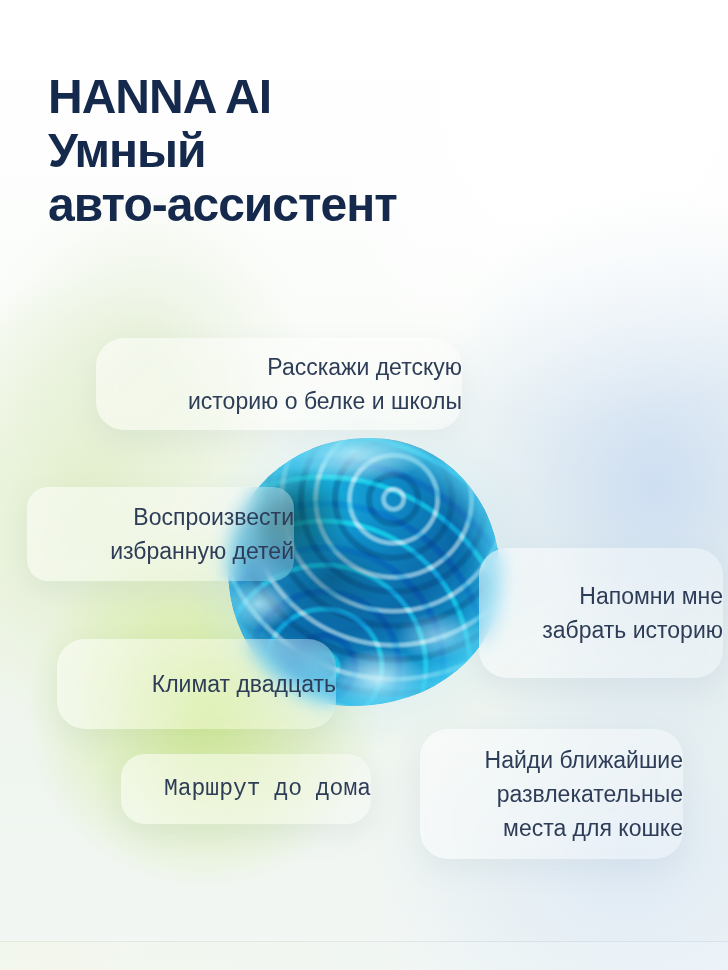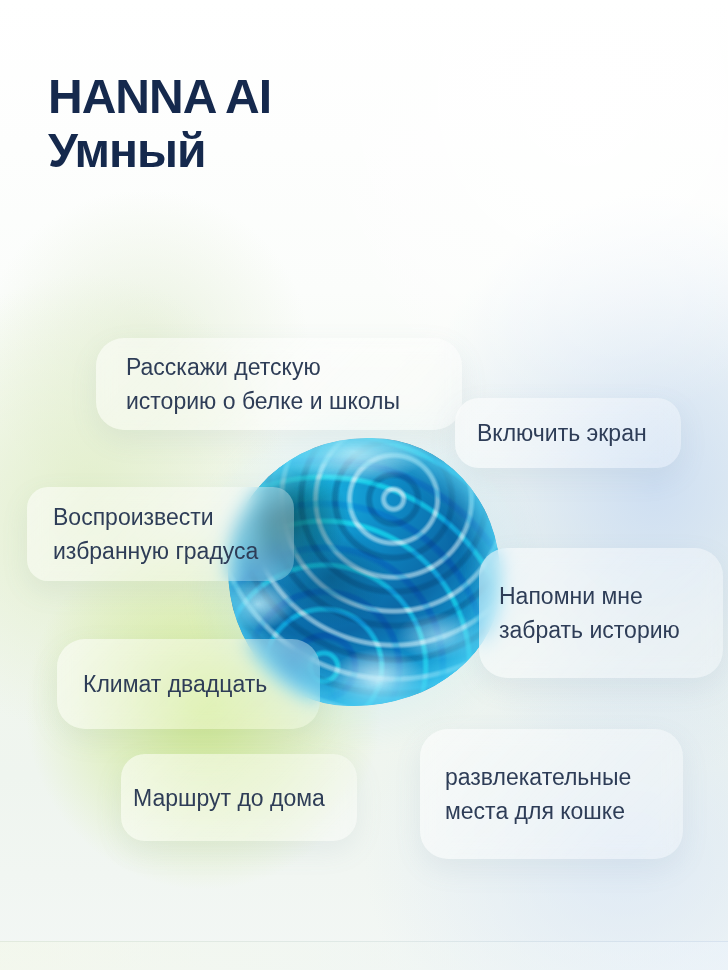--- a/index.html
+++ b/index.html
@@ -80,6 +80,7 @@
   <header class="title">
     <div>HANNA AI</div>
     <div>Умный</div>
+    <div>авто-ассистент</div>
   </header>
 
   <div class="orb-glow"></div>

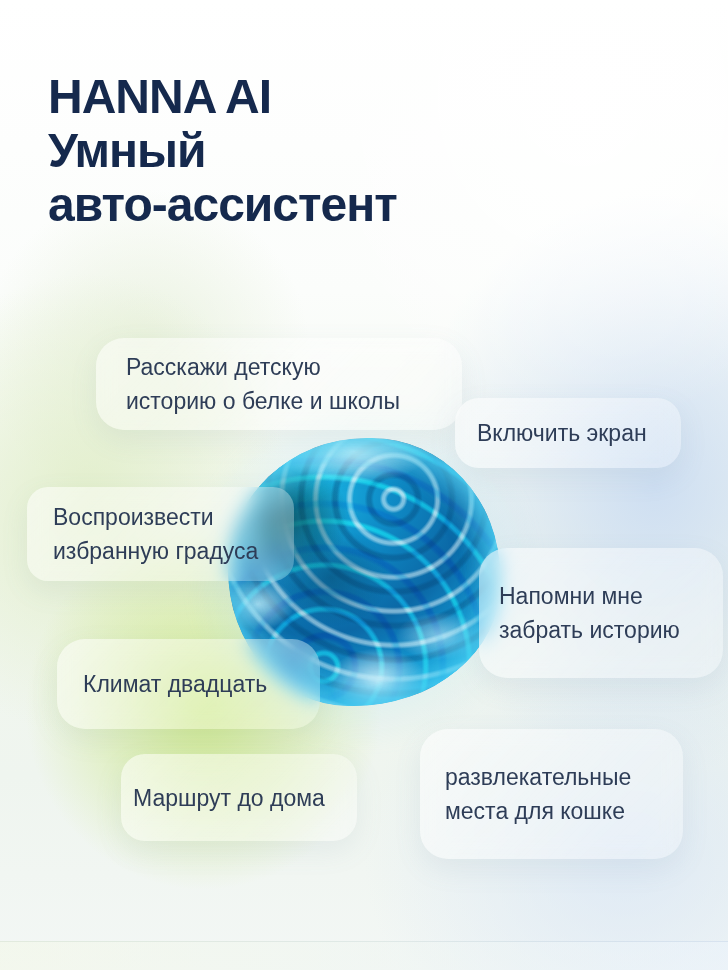--- a/index.html
+++ b/index.html
@@ -56,7 +56,7 @@
     background:linear-gradient(135deg, rgba(255,255,255,0.55) 0%, rgba(255,255,255,0.26) 100%);
     border-radius:28px;box-shadow:0 10px 28px rgba(110,140,160,0.10);
     backdrop-filter:blur(9px) saturate(1.05);-webkit-backdrop-filter:blur(9px) saturate(1.05);
-    z-index:3;}
+    z-index:3;text-align:right;}
   .bubble .line{display:block;white-space:nowrap;}
   .b1{left:96px; top:338px; width:336px;height:92px; padding-left:30px;}
   .b2{left:455px;top:398px; width:204px;height:70px; padding-left:22px;border-radius:24px;}

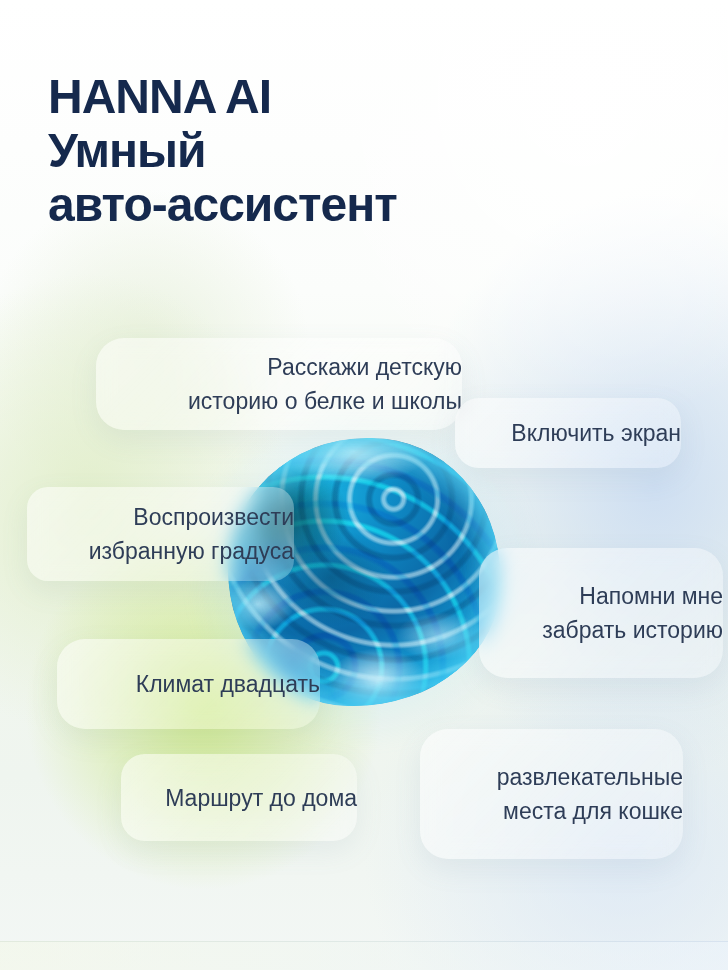--- a/index.html
+++ b/index.html
@@ -98,9 +98,6 @@
     <span class="line">историю о белке и школы</span>
   </div>
 
-  <div class="bubble b2">
-    <span class="line">Включить экран</span>
-  </div>
 
   <div class="bubble b3">
     <span class="line">Воспроизвести</span>

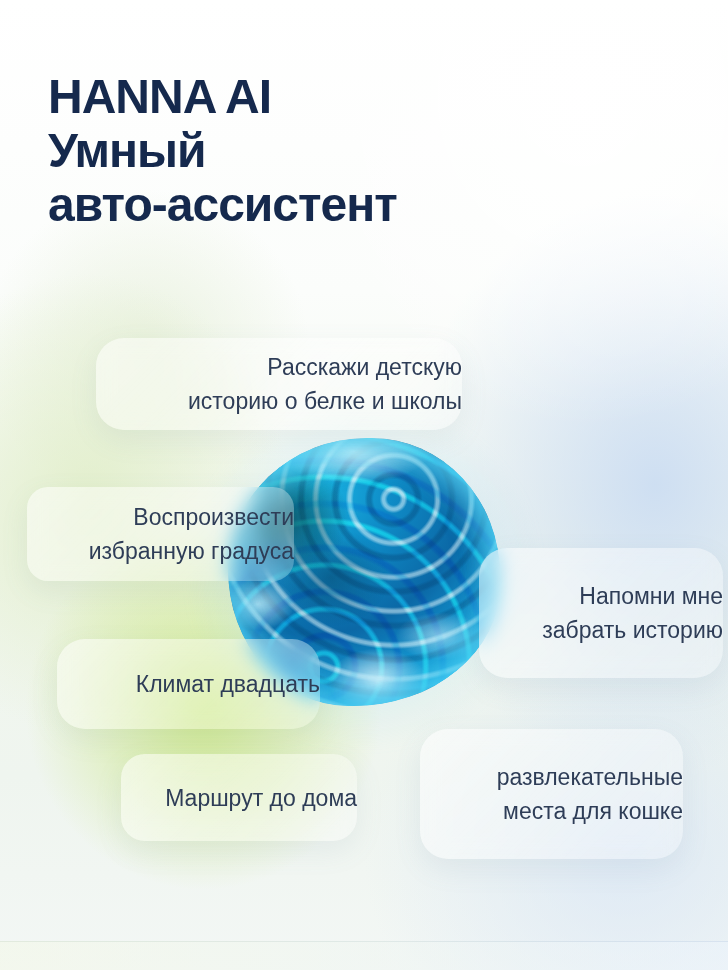--- a/index.html
+++ b/index.html
@@ -101,7 +101,7 @@
 
   <div class="bubble b3">
     <span class="line">Воспроизвести</span>
-    <span class="line">избранную градуса</span>
+    <span class="line">избранную детей</span>
   </div>
 
   <div class="bubble b4">

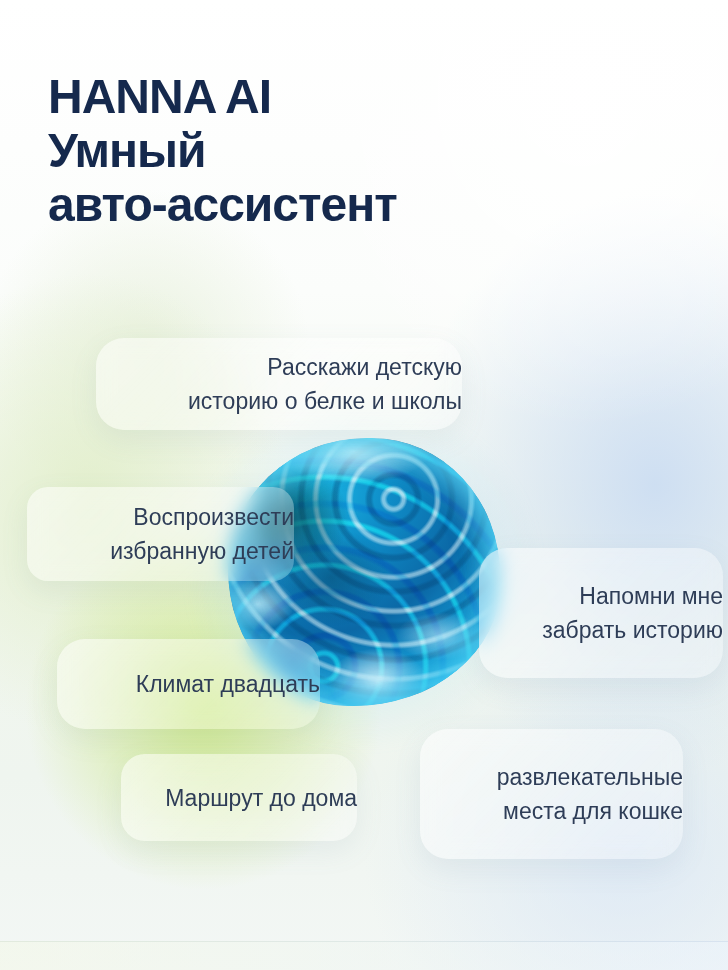--- a/index.html
+++ b/index.html
@@ -62,7 +62,7 @@
   .b2{left:455px;top:398px; width:204px;height:70px; padding-left:22px;border-radius:24px;}
   .b3{left:27px; top:487px; width:241px;height:94px; padding-left:26px;border-radius:21px;}
   .b4{left:479px;top:548px; width:224px;height:130px;padding-left:20px;}
-  .b5{left:57px; top:639px; width:237px;height:90px; padding-left:26px;}
+  .b5{left:57px; top:639px; width:237px;height:90px; padding-left:42px;}
   .b6{left:121px;top:754px; width:224px;height:87px; padding-left:12px;border-radius:24px;}
   .b7{left:420px;top:729px; width:238px;height:130px;padding-left:25px;}
 

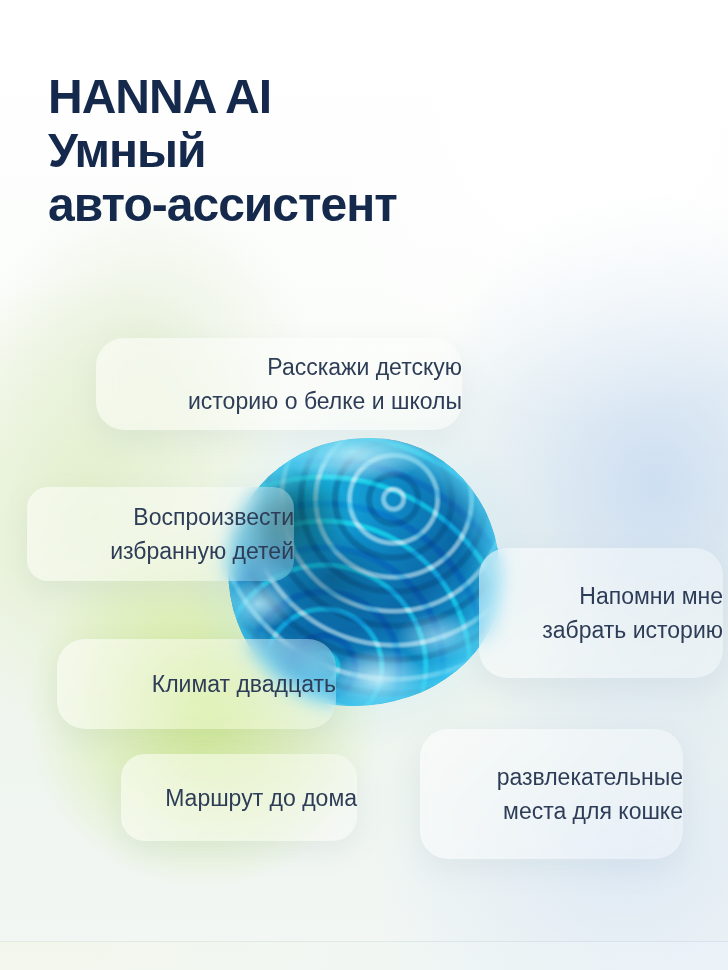--- a/index.html
+++ b/index.html
@@ -118,6 +118,7 @@
   </div>
 
   <div class="bubble b7">
+    <span class="line">Найди ближайшие</span>
     <span class="line">развлекательные</span>
     <span class="line">места для кошке</span>
   </div>

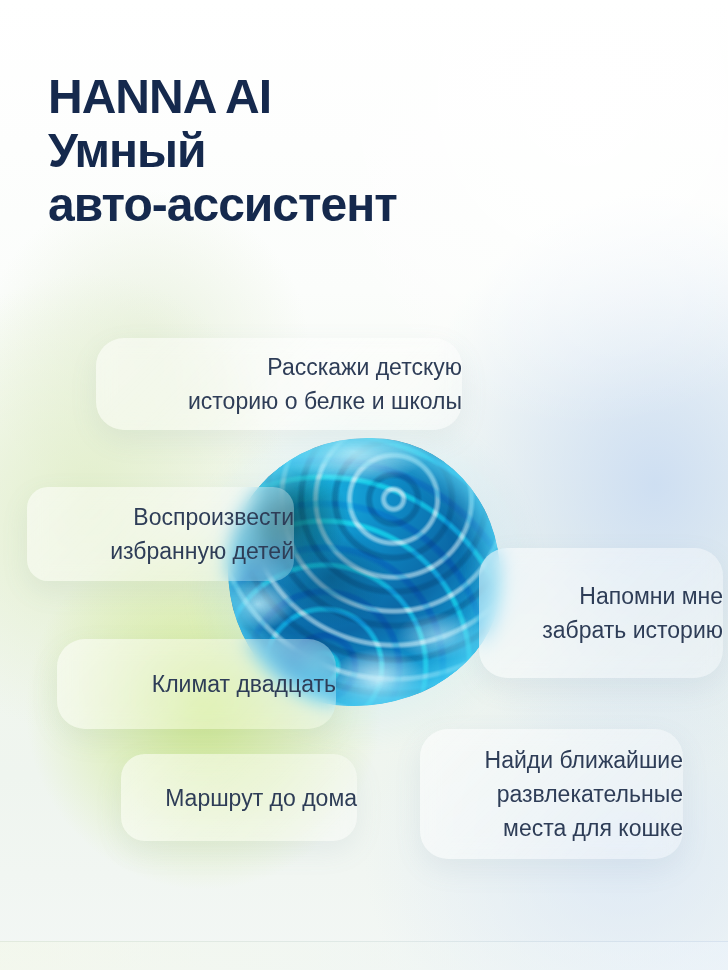--- a/index.html
+++ b/index.html
@@ -63,7 +63,7 @@
   .b3{left:27px; top:487px; width:241px;height:94px; padding-left:26px;border-radius:21px;}
   .b4{left:479px;top:548px; width:224px;height:130px;padding-left:20px;}
   .b5{left:57px; top:639px; width:237px;height:90px; padding-left:42px;}
-  .b6{left:121px;top:754px; width:224px;height:87px; padding-left:12px;border-radius:24px;}
+  .b6{left:121px;top:754px; width:224px;height:70px; padding-left:26px;border-radius:24px;font-family:Liberation Mono, monospace;}
   .b7{left:420px;top:729px; width:238px;height:130px;padding-left:25px;}
 
   

